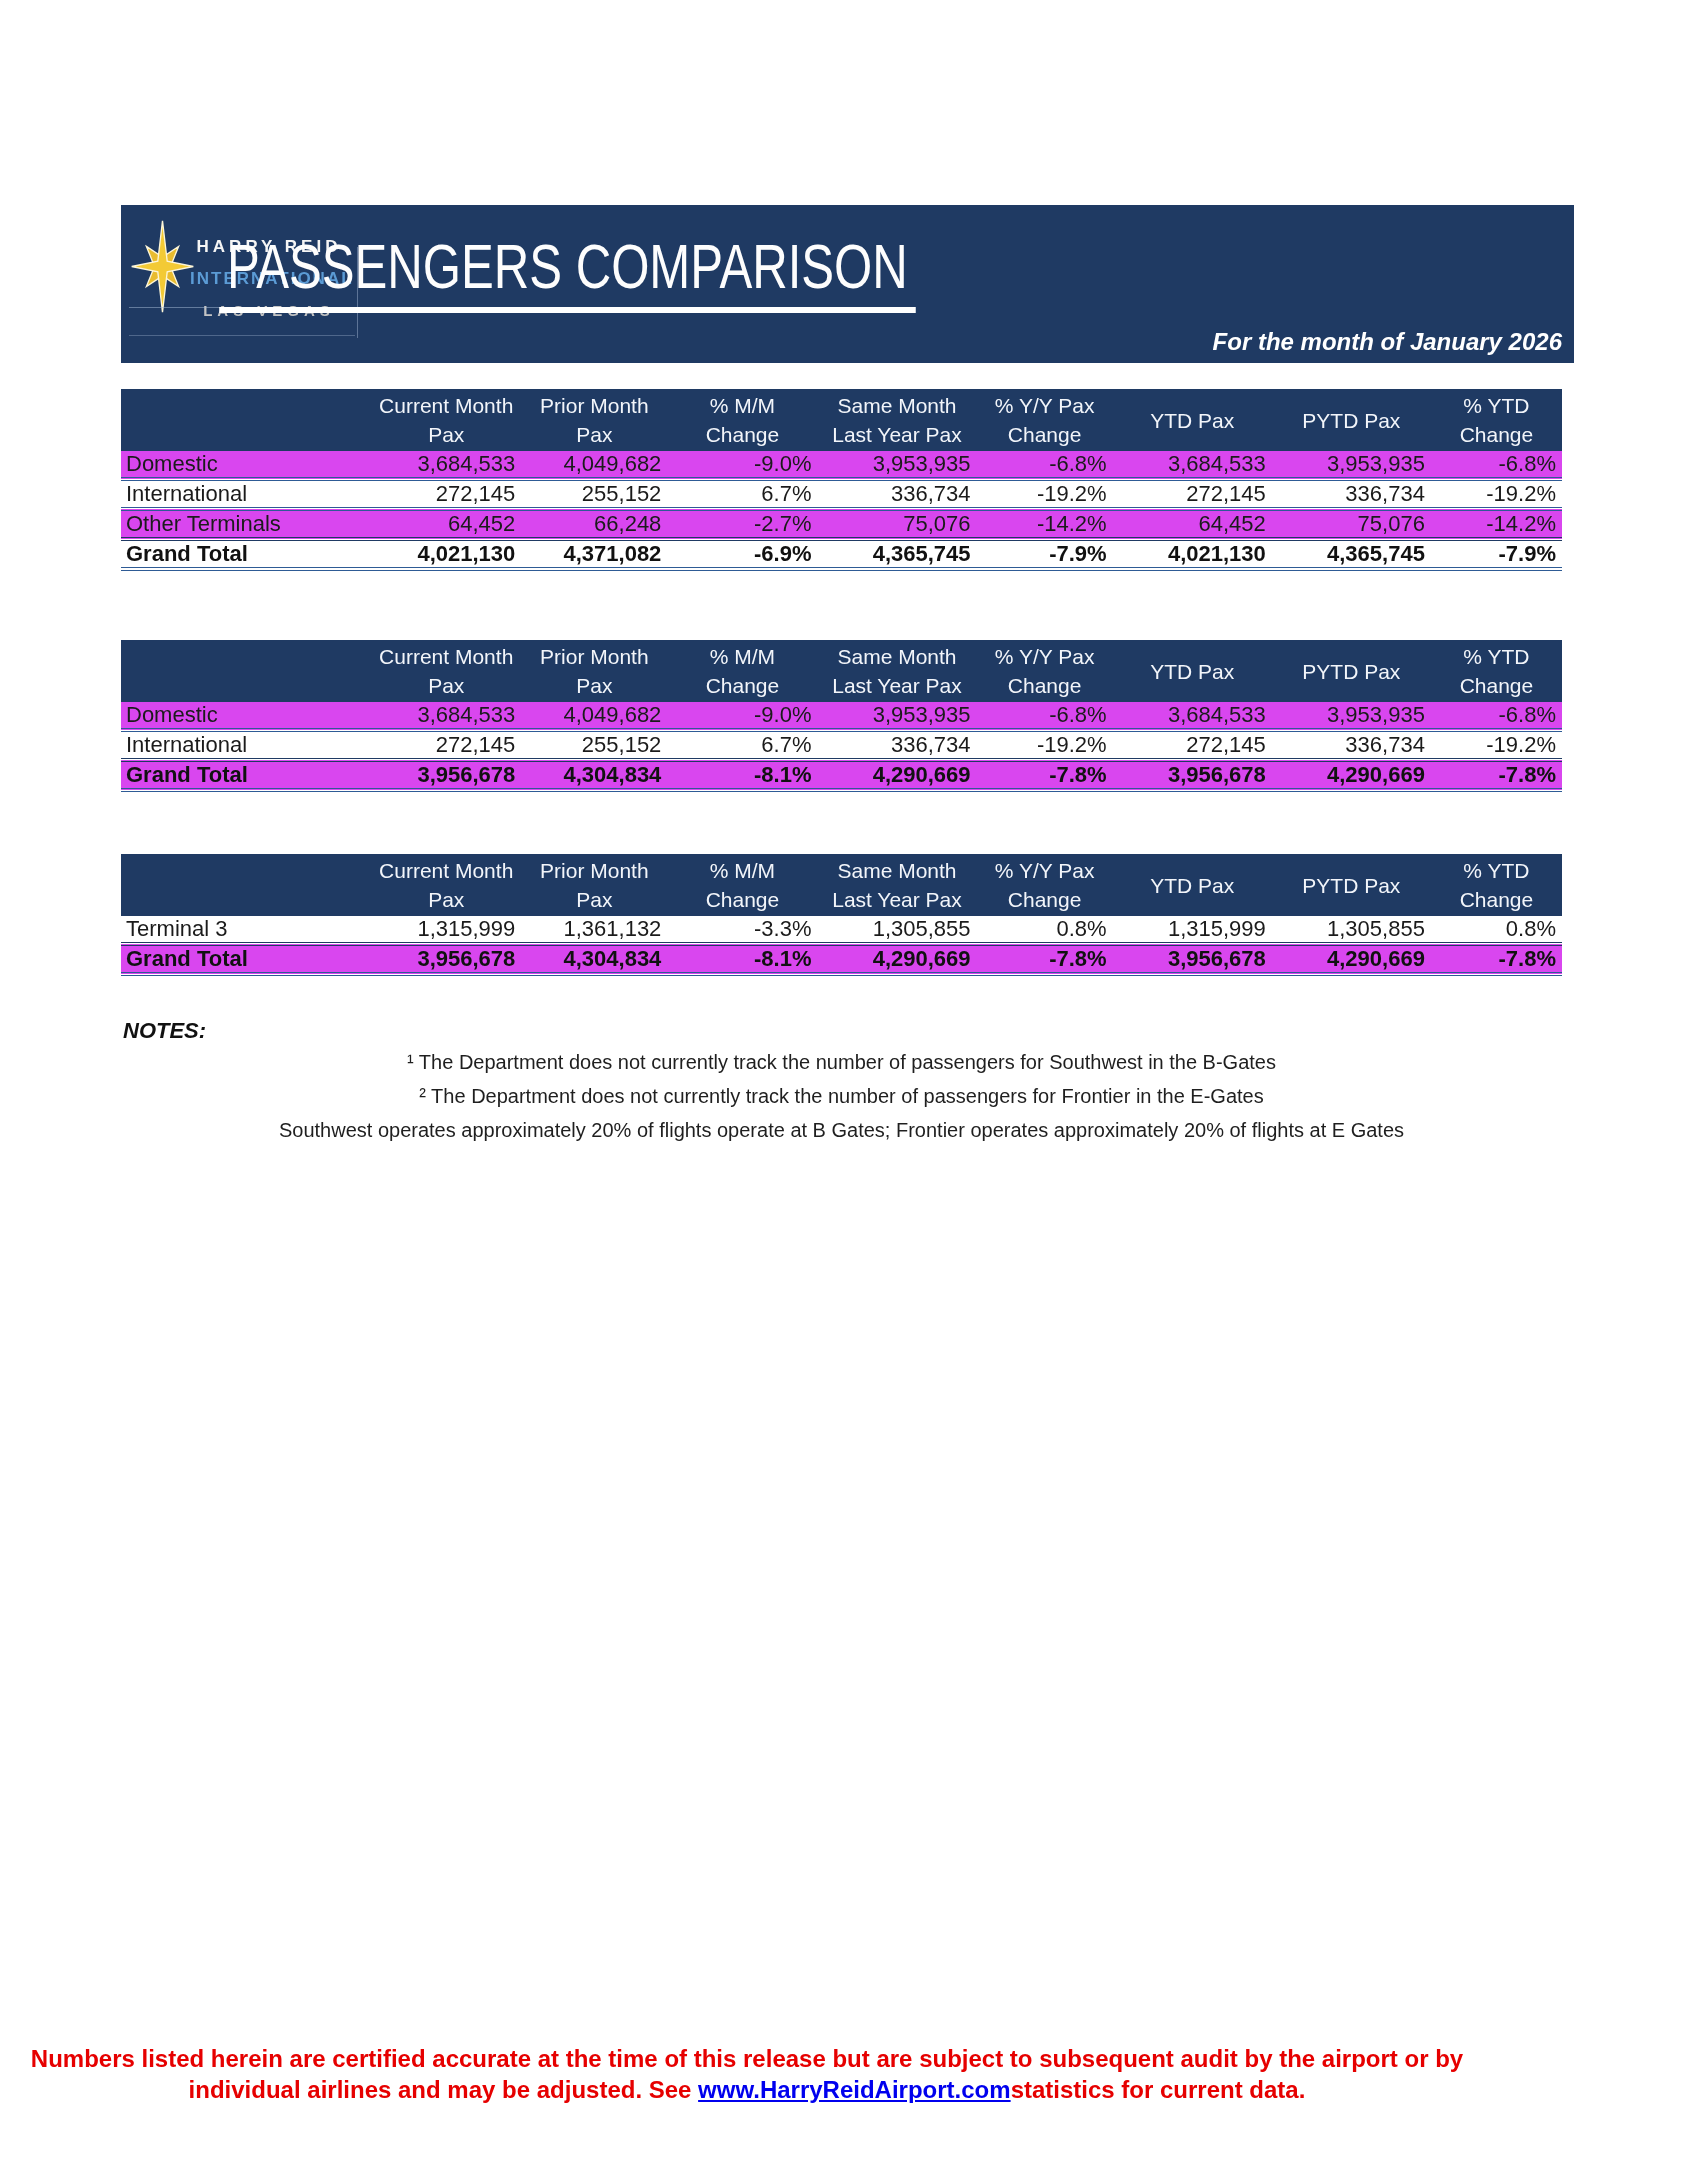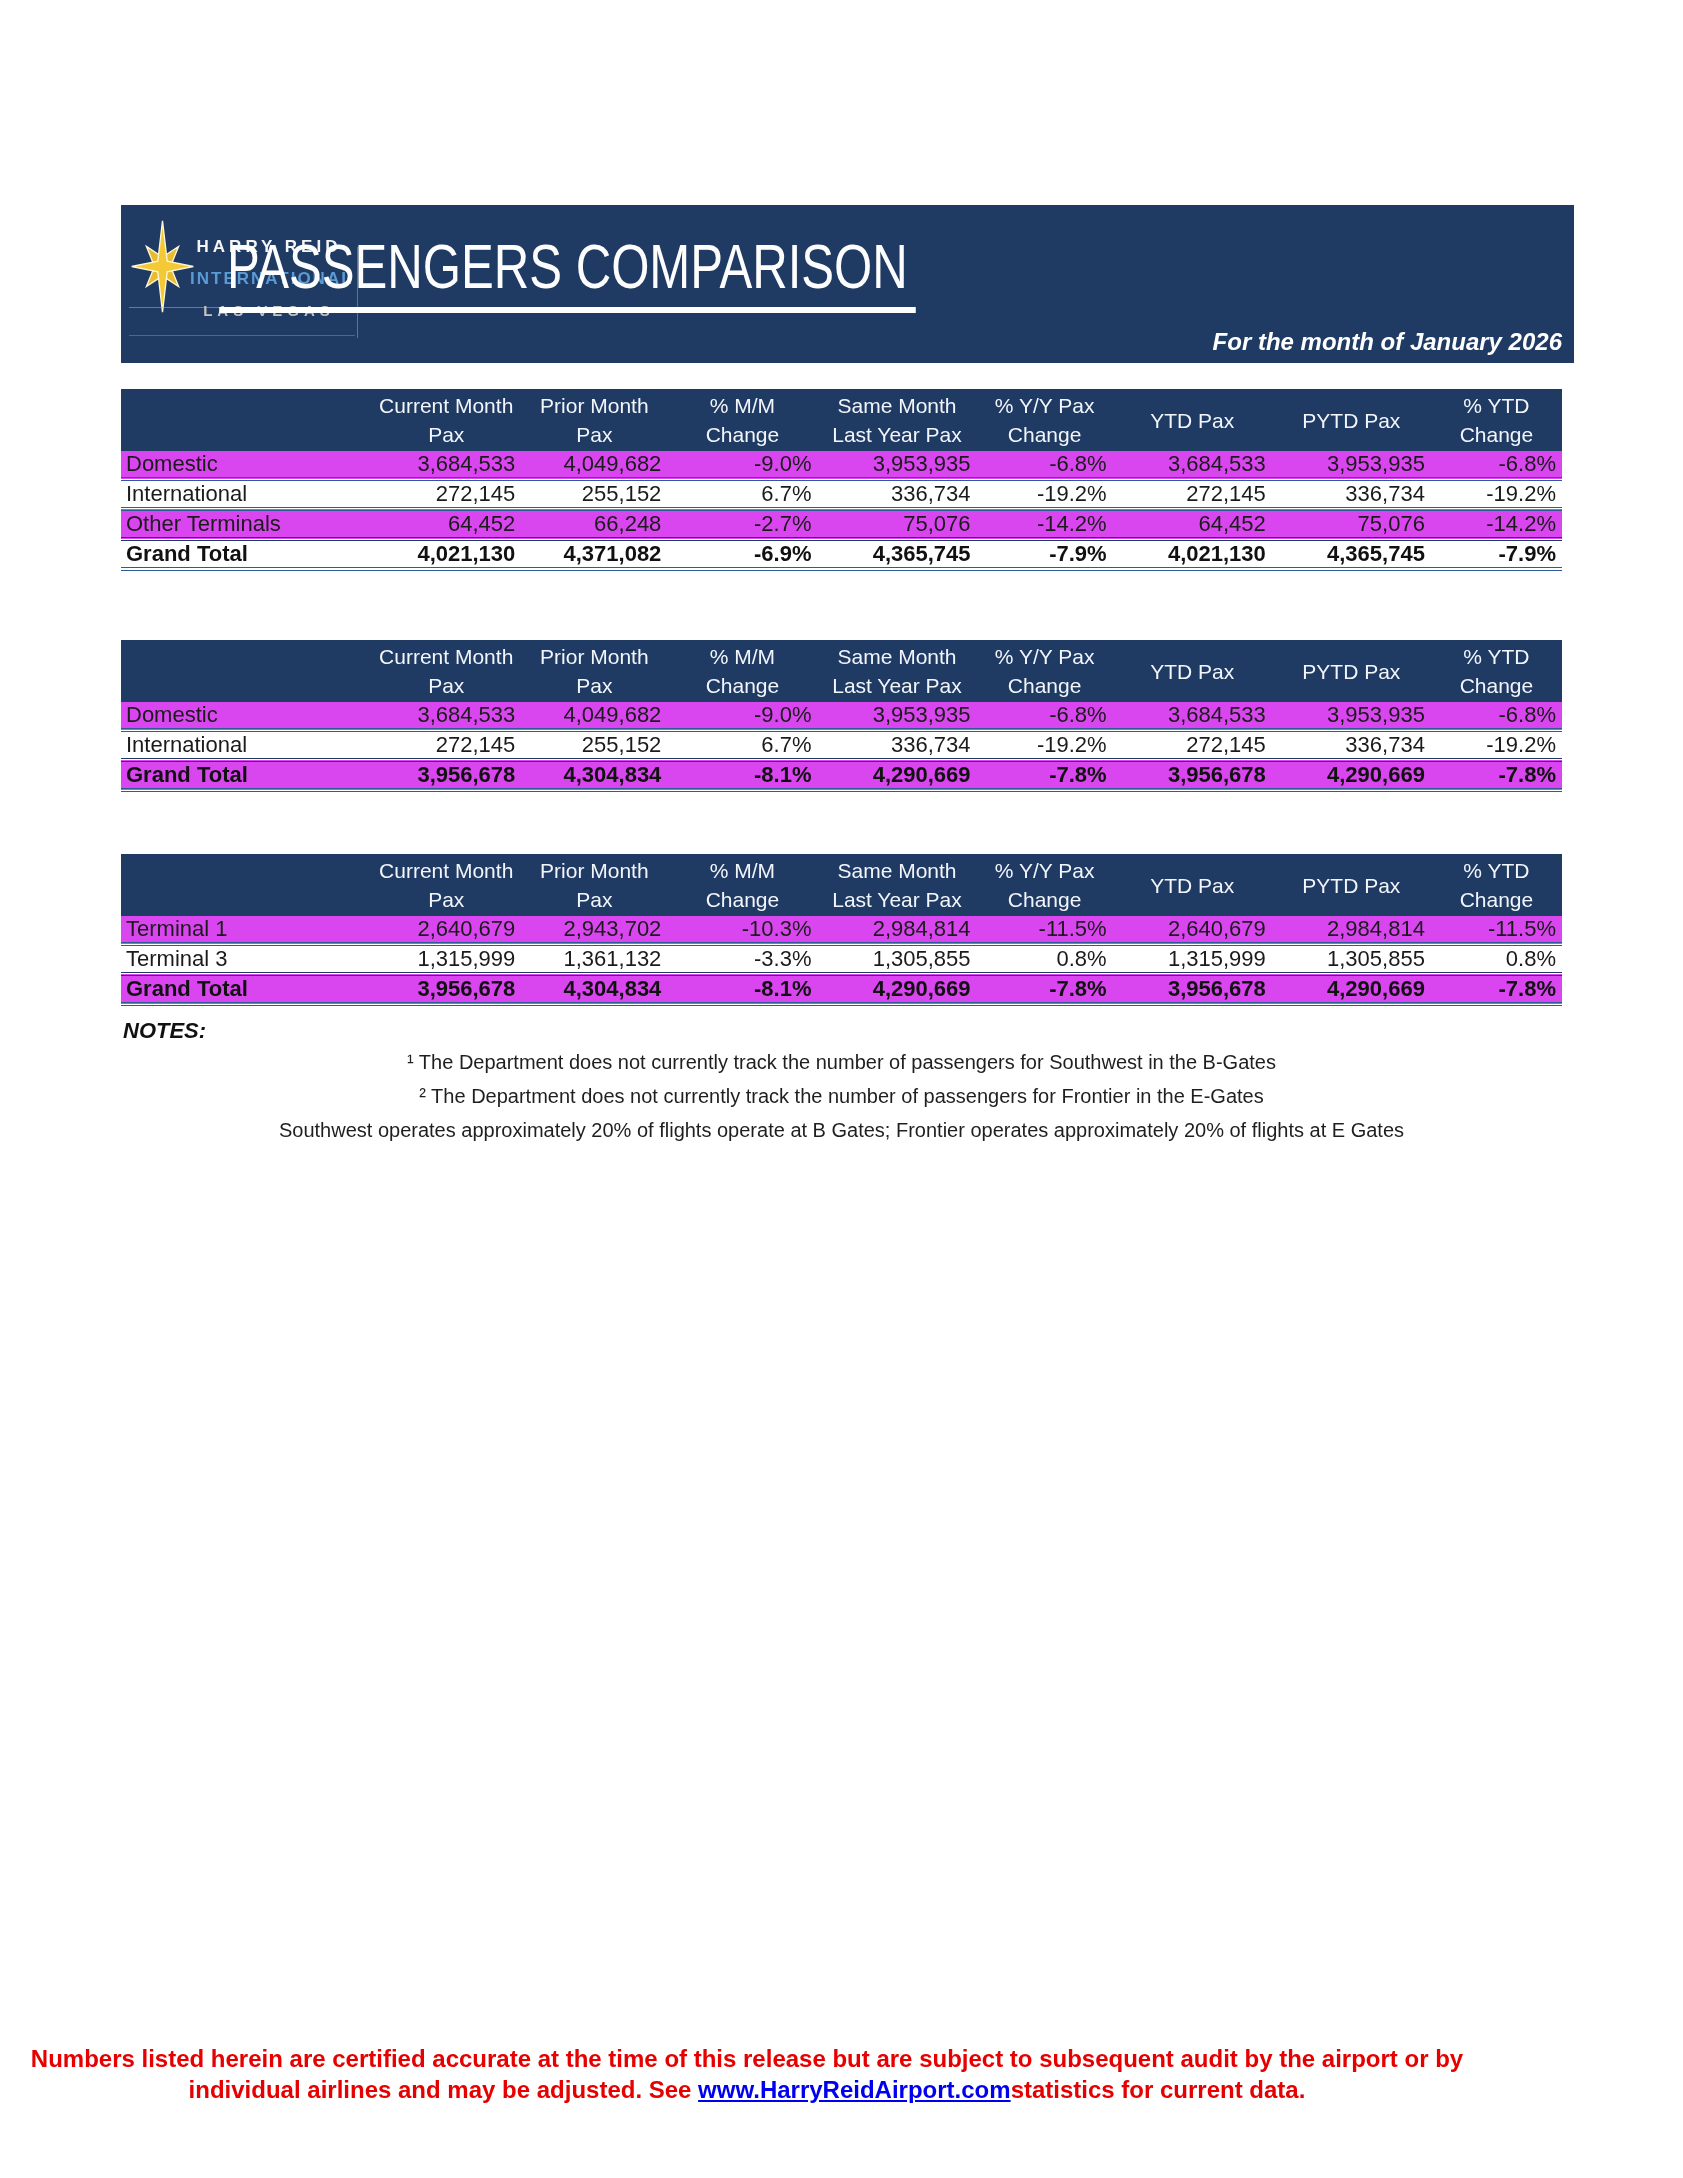--- a/index.html
+++ b/index.html
@@ -333,17 +333,6 @@
         </tr>
       </thead>
       <tbody>
-        <tr class="shaded">
-          <td class="label">Terminal 1</td>
-          <td class="num">2,640,679</td>
-          <td class="num">2,943,702</td>
-          <td class="num">-10.3%</td>
-          <td class="num">2,984,814</td>
-          <td class="num">-11.5%</td>
-          <td class="num">2,640,679</td>
-          <td class="num">2,984,814</td>
-          <td class="num">-11.5%</td>
-        </tr>
         <tr class="pre-total">
           <td class="label">Terminal 3</td>
           <td class="num">1,315,999</td>

